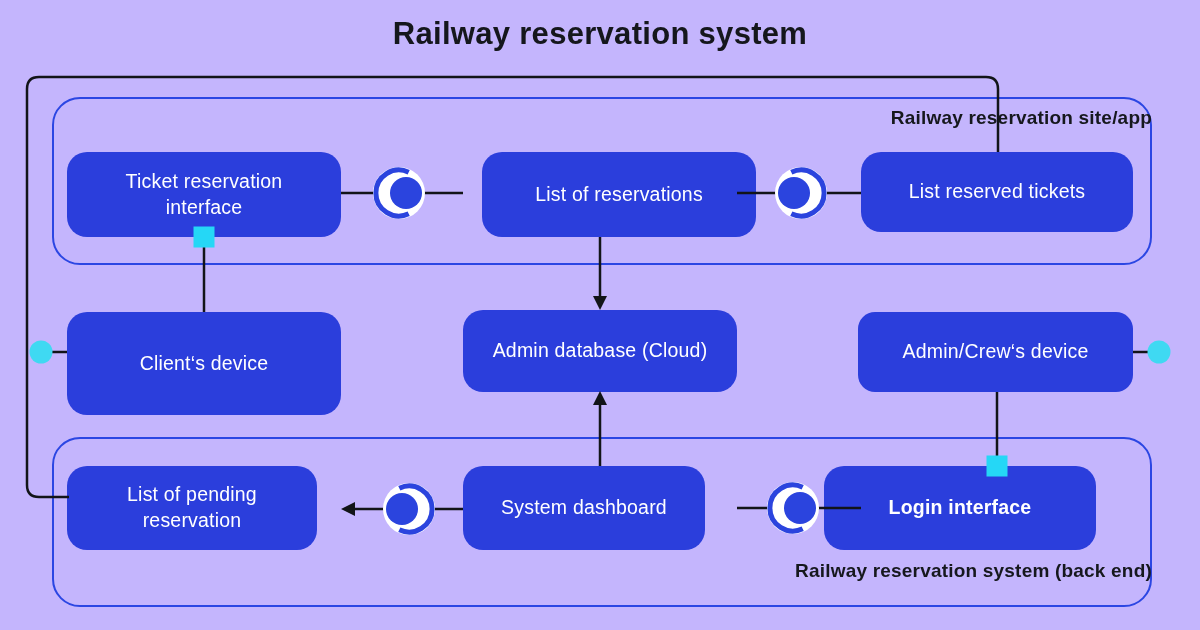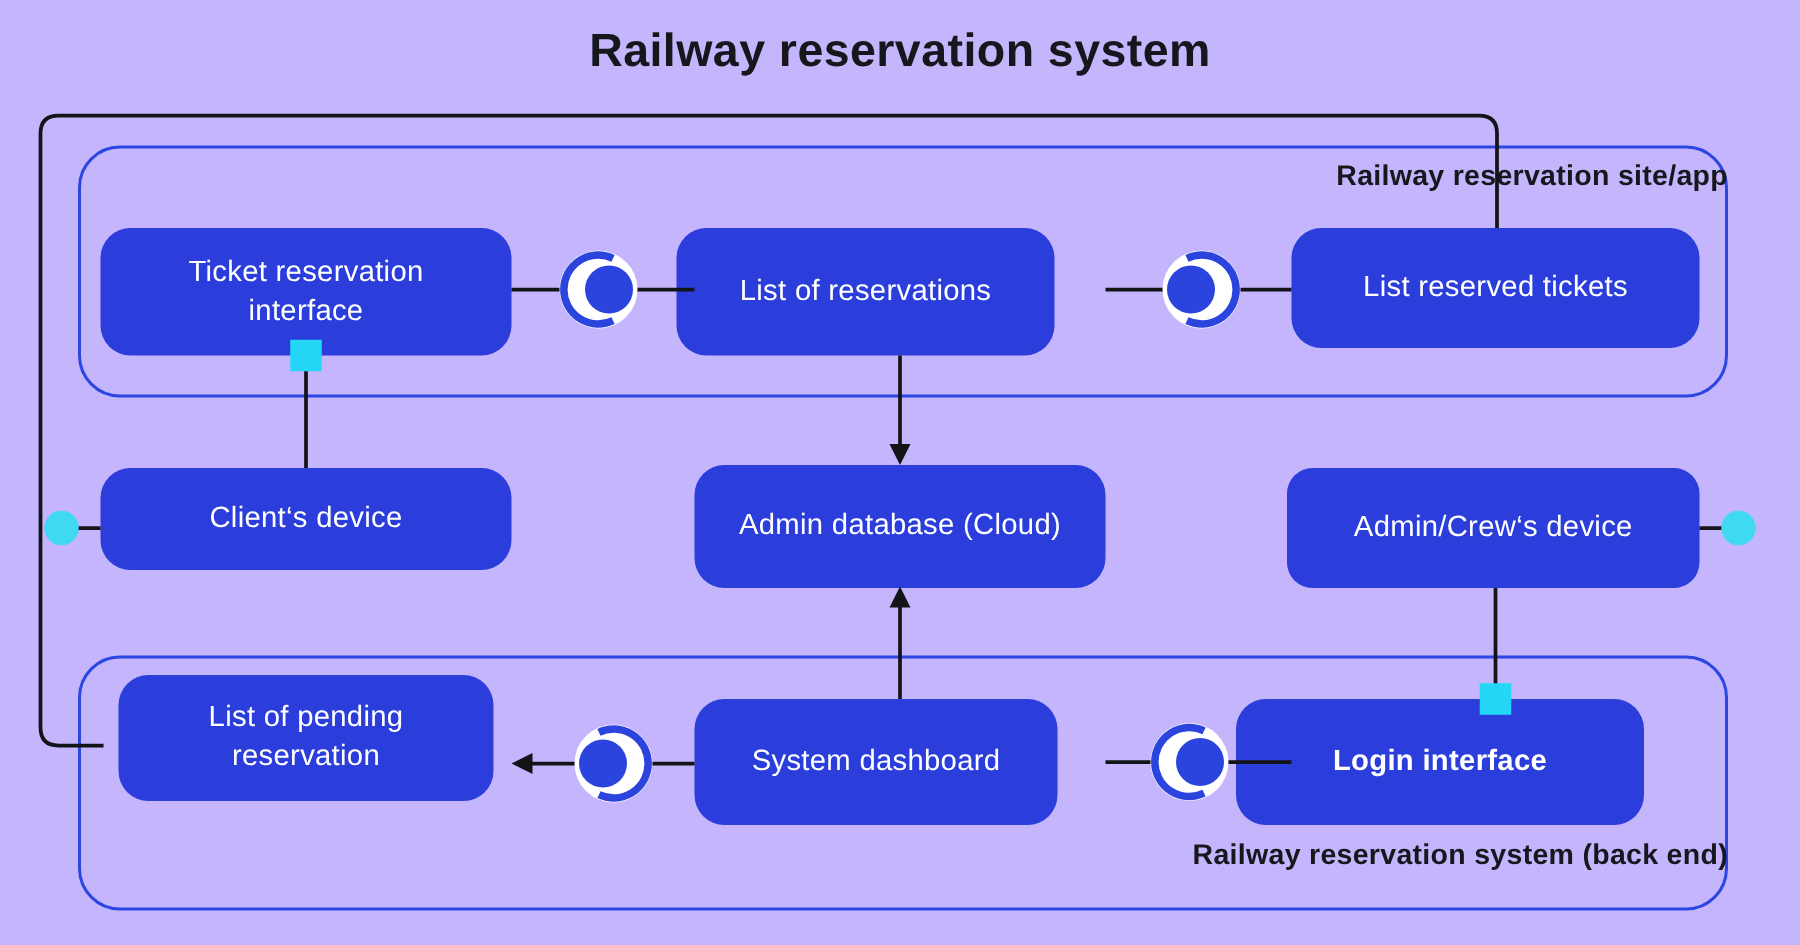--- a/index.html
+++ b/index.html
@@ -30,7 +30,7 @@
     padding:0 26px;box-sizing:border-box;
   }
   .n-ticket   {left:67px; top:152px;width:274px;height:85px;}
-  .n-listres  {left:451px;top:152px;width:252px;height:85px;text-align:center;}
+  .n-listres  {left:482px;top:152px;width:274px;height:85px;text-align:center;}
   .n-listtick {left:861px;top:152px;width:272px;height:80px;}
   .n-client   {left:67px; top:312px;width:274px;height:68px;}
   .n-db       {left:463px;top:310px;width:274px;height:82px;}

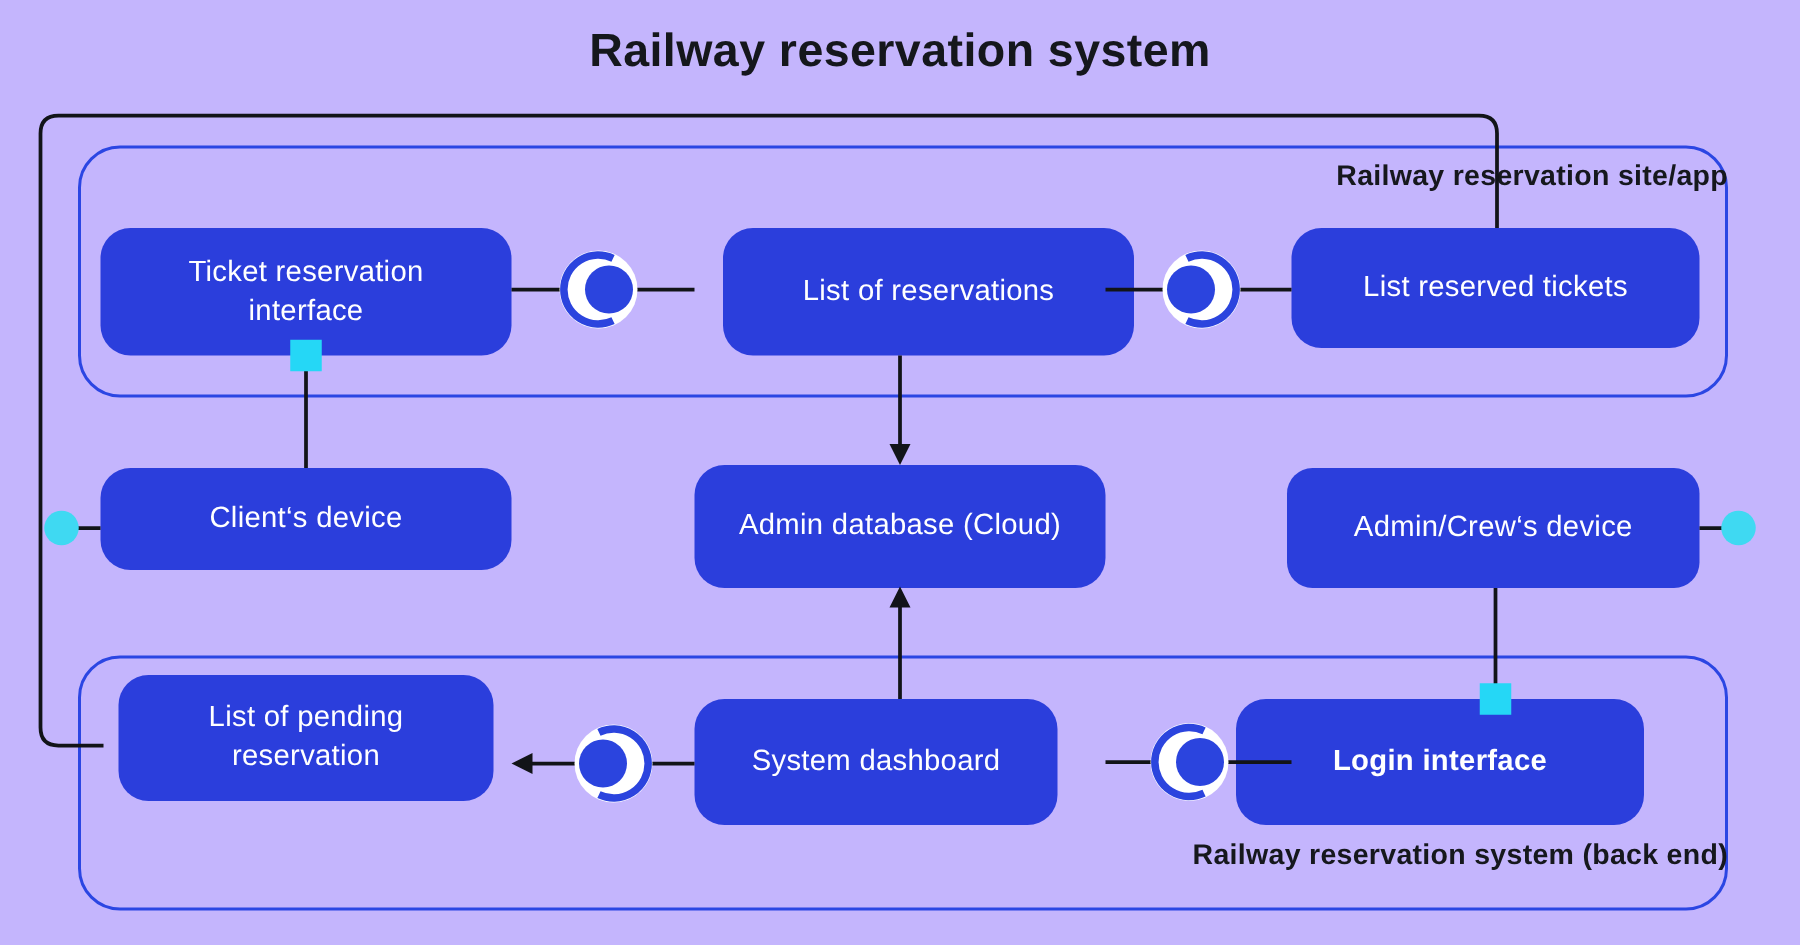--- a/index.html
+++ b/index.html
@@ -32,7 +32,7 @@
   .n-ticket   {left:67px; top:152px;width:274px;height:85px;}
   .n-listres  {left:482px;top:152px;width:274px;height:85px;text-align:center;}
   .n-listtick {left:861px;top:152px;width:272px;height:80px;}
-  .n-client   {left:67px; top:312px;width:274px;height:68px;}
+  .n-client   {left:67px; top:312px;width:274px;height:103px;}
   .n-db       {left:463px;top:310px;width:274px;height:82px;}
   .n-admin    {left:858px;top:312px;width:275px;height:80px;border-radius:17px;}
   .n-pending  {left:67px; top:450px;width:250px;height:84px;margin-left:12px;}

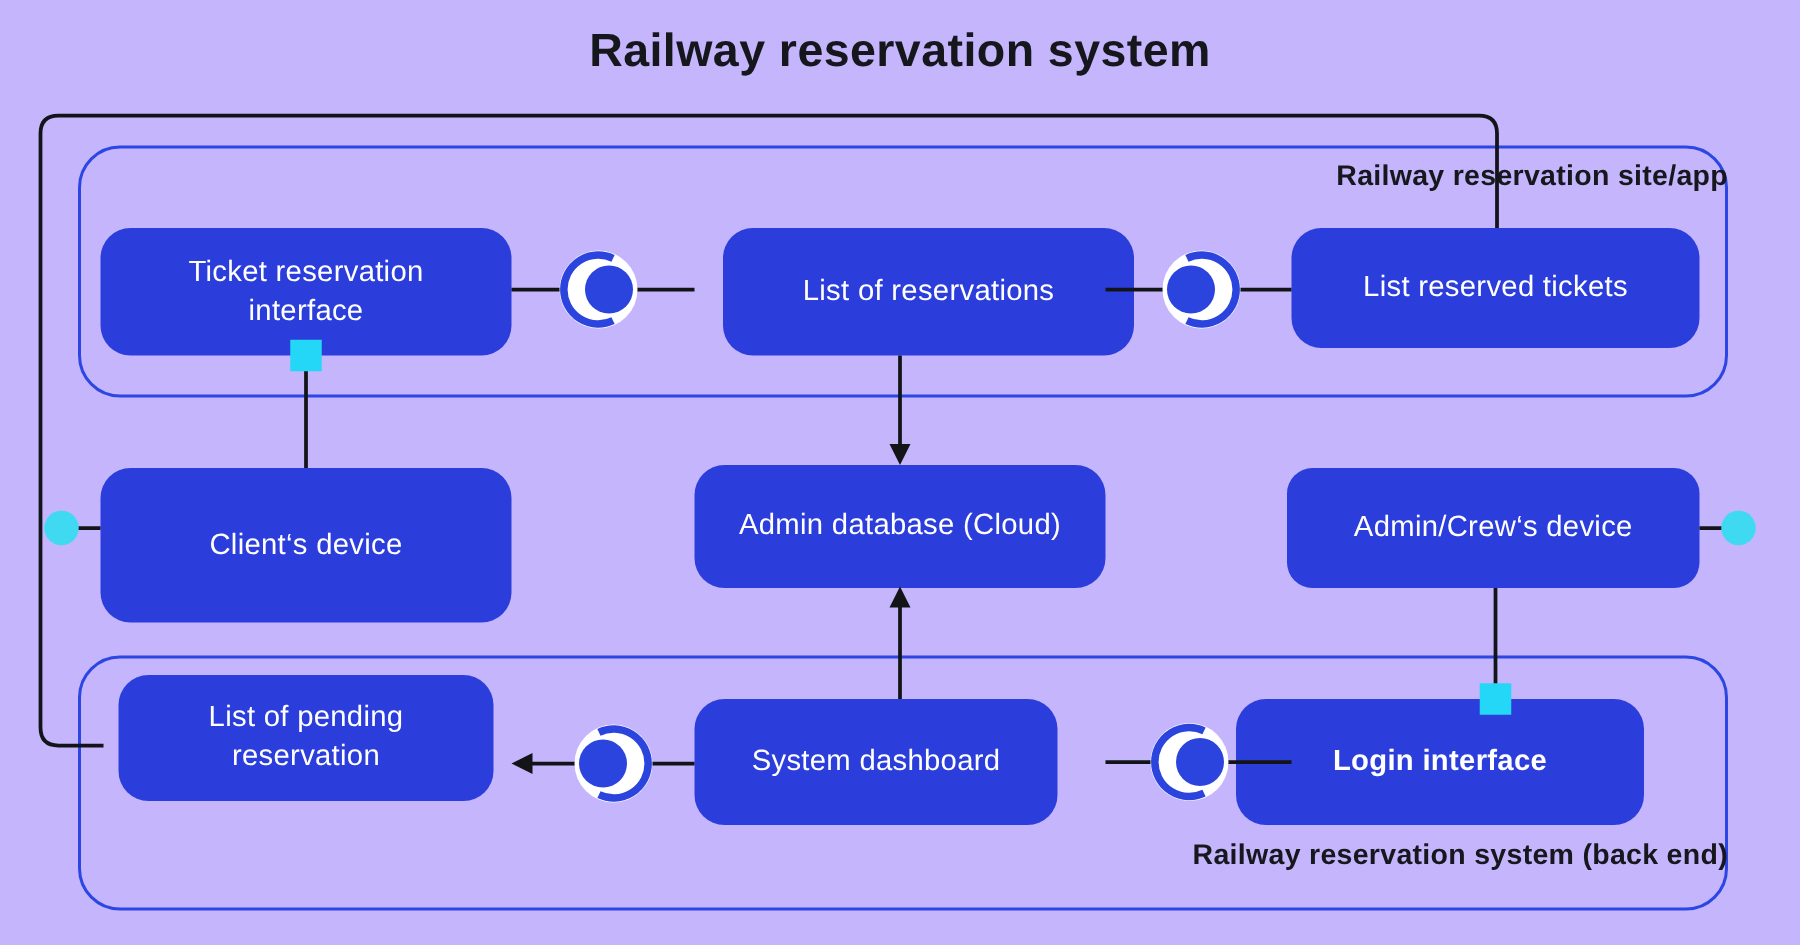--- a/index.html
+++ b/index.html
@@ -35,7 +35,7 @@
   .n-client   {left:67px; top:312px;width:274px;height:103px;}
   .n-db       {left:463px;top:310px;width:274px;height:82px;}
   .n-admin    {left:858px;top:312px;width:275px;height:80px;border-radius:17px;}
-  .n-pending  {left:67px; top:450px;width:250px;height:84px;margin-left:12px;}
+  .n-pending  {left:67px; top:466px;width:250px;height:84px;}
   .n-dash     {left:463px;top:466px;width:242px;height:84px;}
   .n-login    {left:824px;top:466px;width:272px;height:84px;font-weight:bold;}
   svg.wires{position:absolute;left:0;top:0;width:1200px;height:630px;pointer-events:none;}

